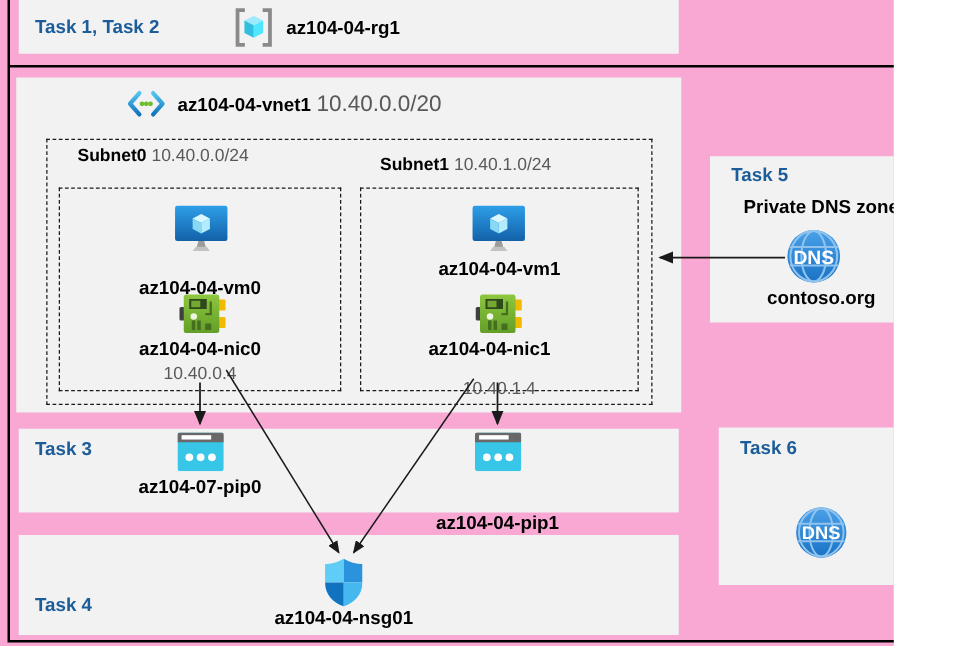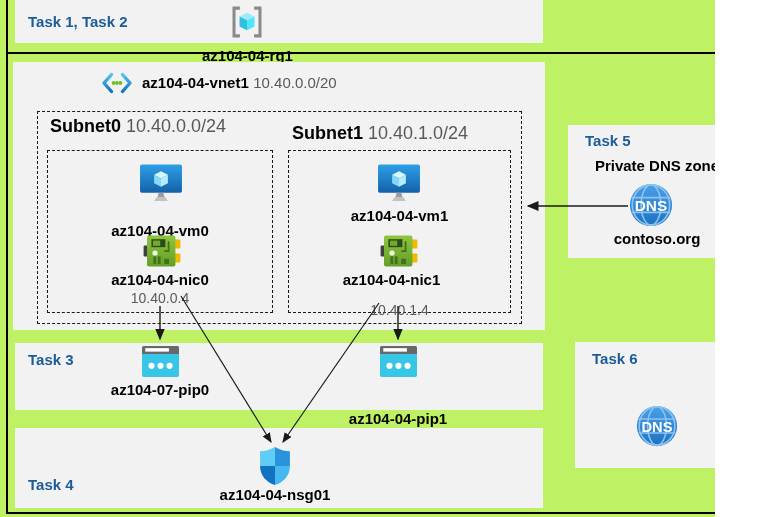--- a/index.html
+++ b/index.html
@@ -3,7 +3,7 @@
 <meta charset="utf-8">
 <style>
   html,body{margin:0;padding:0;background:#fff;}
-  .canvas{position:relative;width:715px;height:517px;background:#bef264;
+  .canvas{position:relative;width:715px;height:517px;background:#f9a8d4;
     font-family:"Liberation Sans",sans-serif;overflow:hidden;text-decoration:underline;}
   .abs{position:absolute;box-sizing:border-box;}
   .graybox{background:#f2f2f2;}

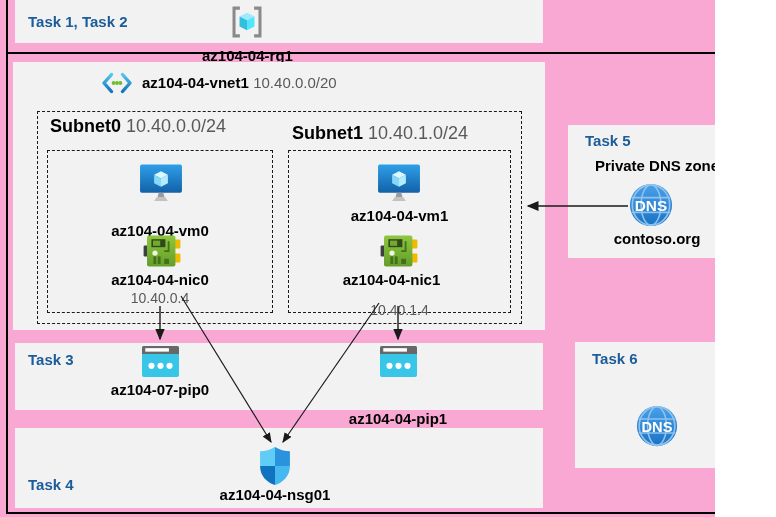--- a/index.html
+++ b/index.html
@@ -58,7 +58,7 @@
 
   <div class="abs graybox" style="left:15px;top:0;width:528px;height:43px;"></div>
   <div class="abs task-label" style="left:28px;top:13px;">Task 1, Task 2</div>
-  <div class="abs row" style="left:202px;top:6px;flex-direction:column;">
+  <div class="abs row" style="left:186px;top:6px;">
     <svg width="34" height="32" viewBox="0 0 18 18">
       <path d="M5 1.2 H1.7 V16.8 H5" fill="none" stroke="#8a8a8a" stroke-width="1.7"></path>
       <path d="M13 1.2 H16.3 V16.8 H13" fill="none" stroke="#8a8a8a" stroke-width="1.7"></path>

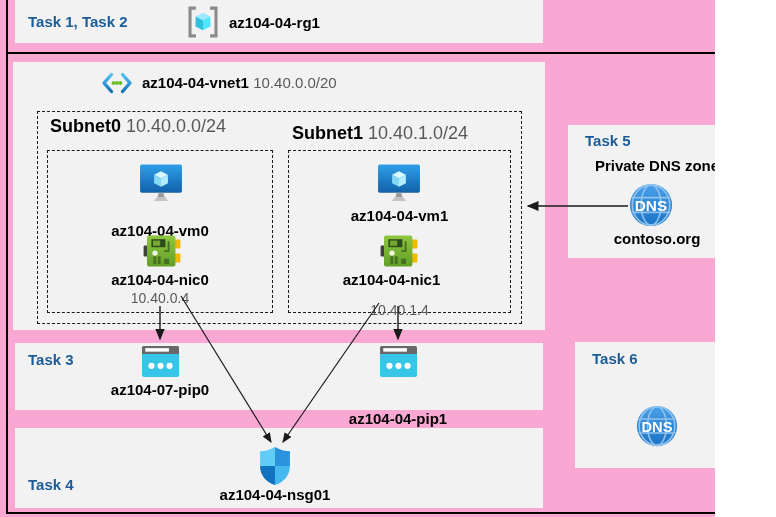--- a/index.html
+++ b/index.html
@@ -80,7 +80,7 @@
     </svg>
     <span>
       <span class="res-name">az104-04-vnet1</span>
-      <span class="detail" style="font-size:15px;">10.40.0.0/20</span>
+      <span class="detail" style="font-size:18px;">10.40.0.0/20</span>
     </span>
   </div>
 

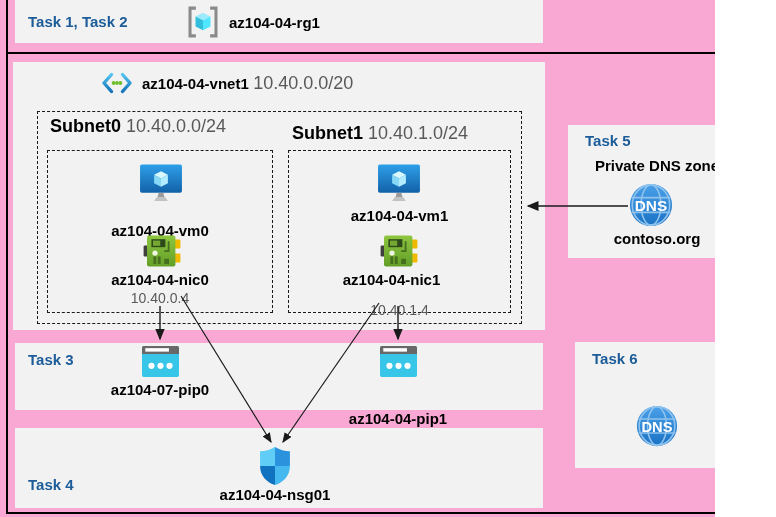--- a/index.html
+++ b/index.html
@@ -14,7 +14,7 @@
   .bigbox{border:2px solid #000;}
   .ctr{text-align:center;}
   .row{display:flex;align-items:center;gap:9px;}
-  .subnet-label{font-size:18px;white-space:nowrap;}
+  .subnet-label{font-size:14px;white-space:nowrap;margin-left:12px;}
   .subnet-label b{color:#000;}
   .subnet-label span{color:#595959;}
   svg{display:block;}

